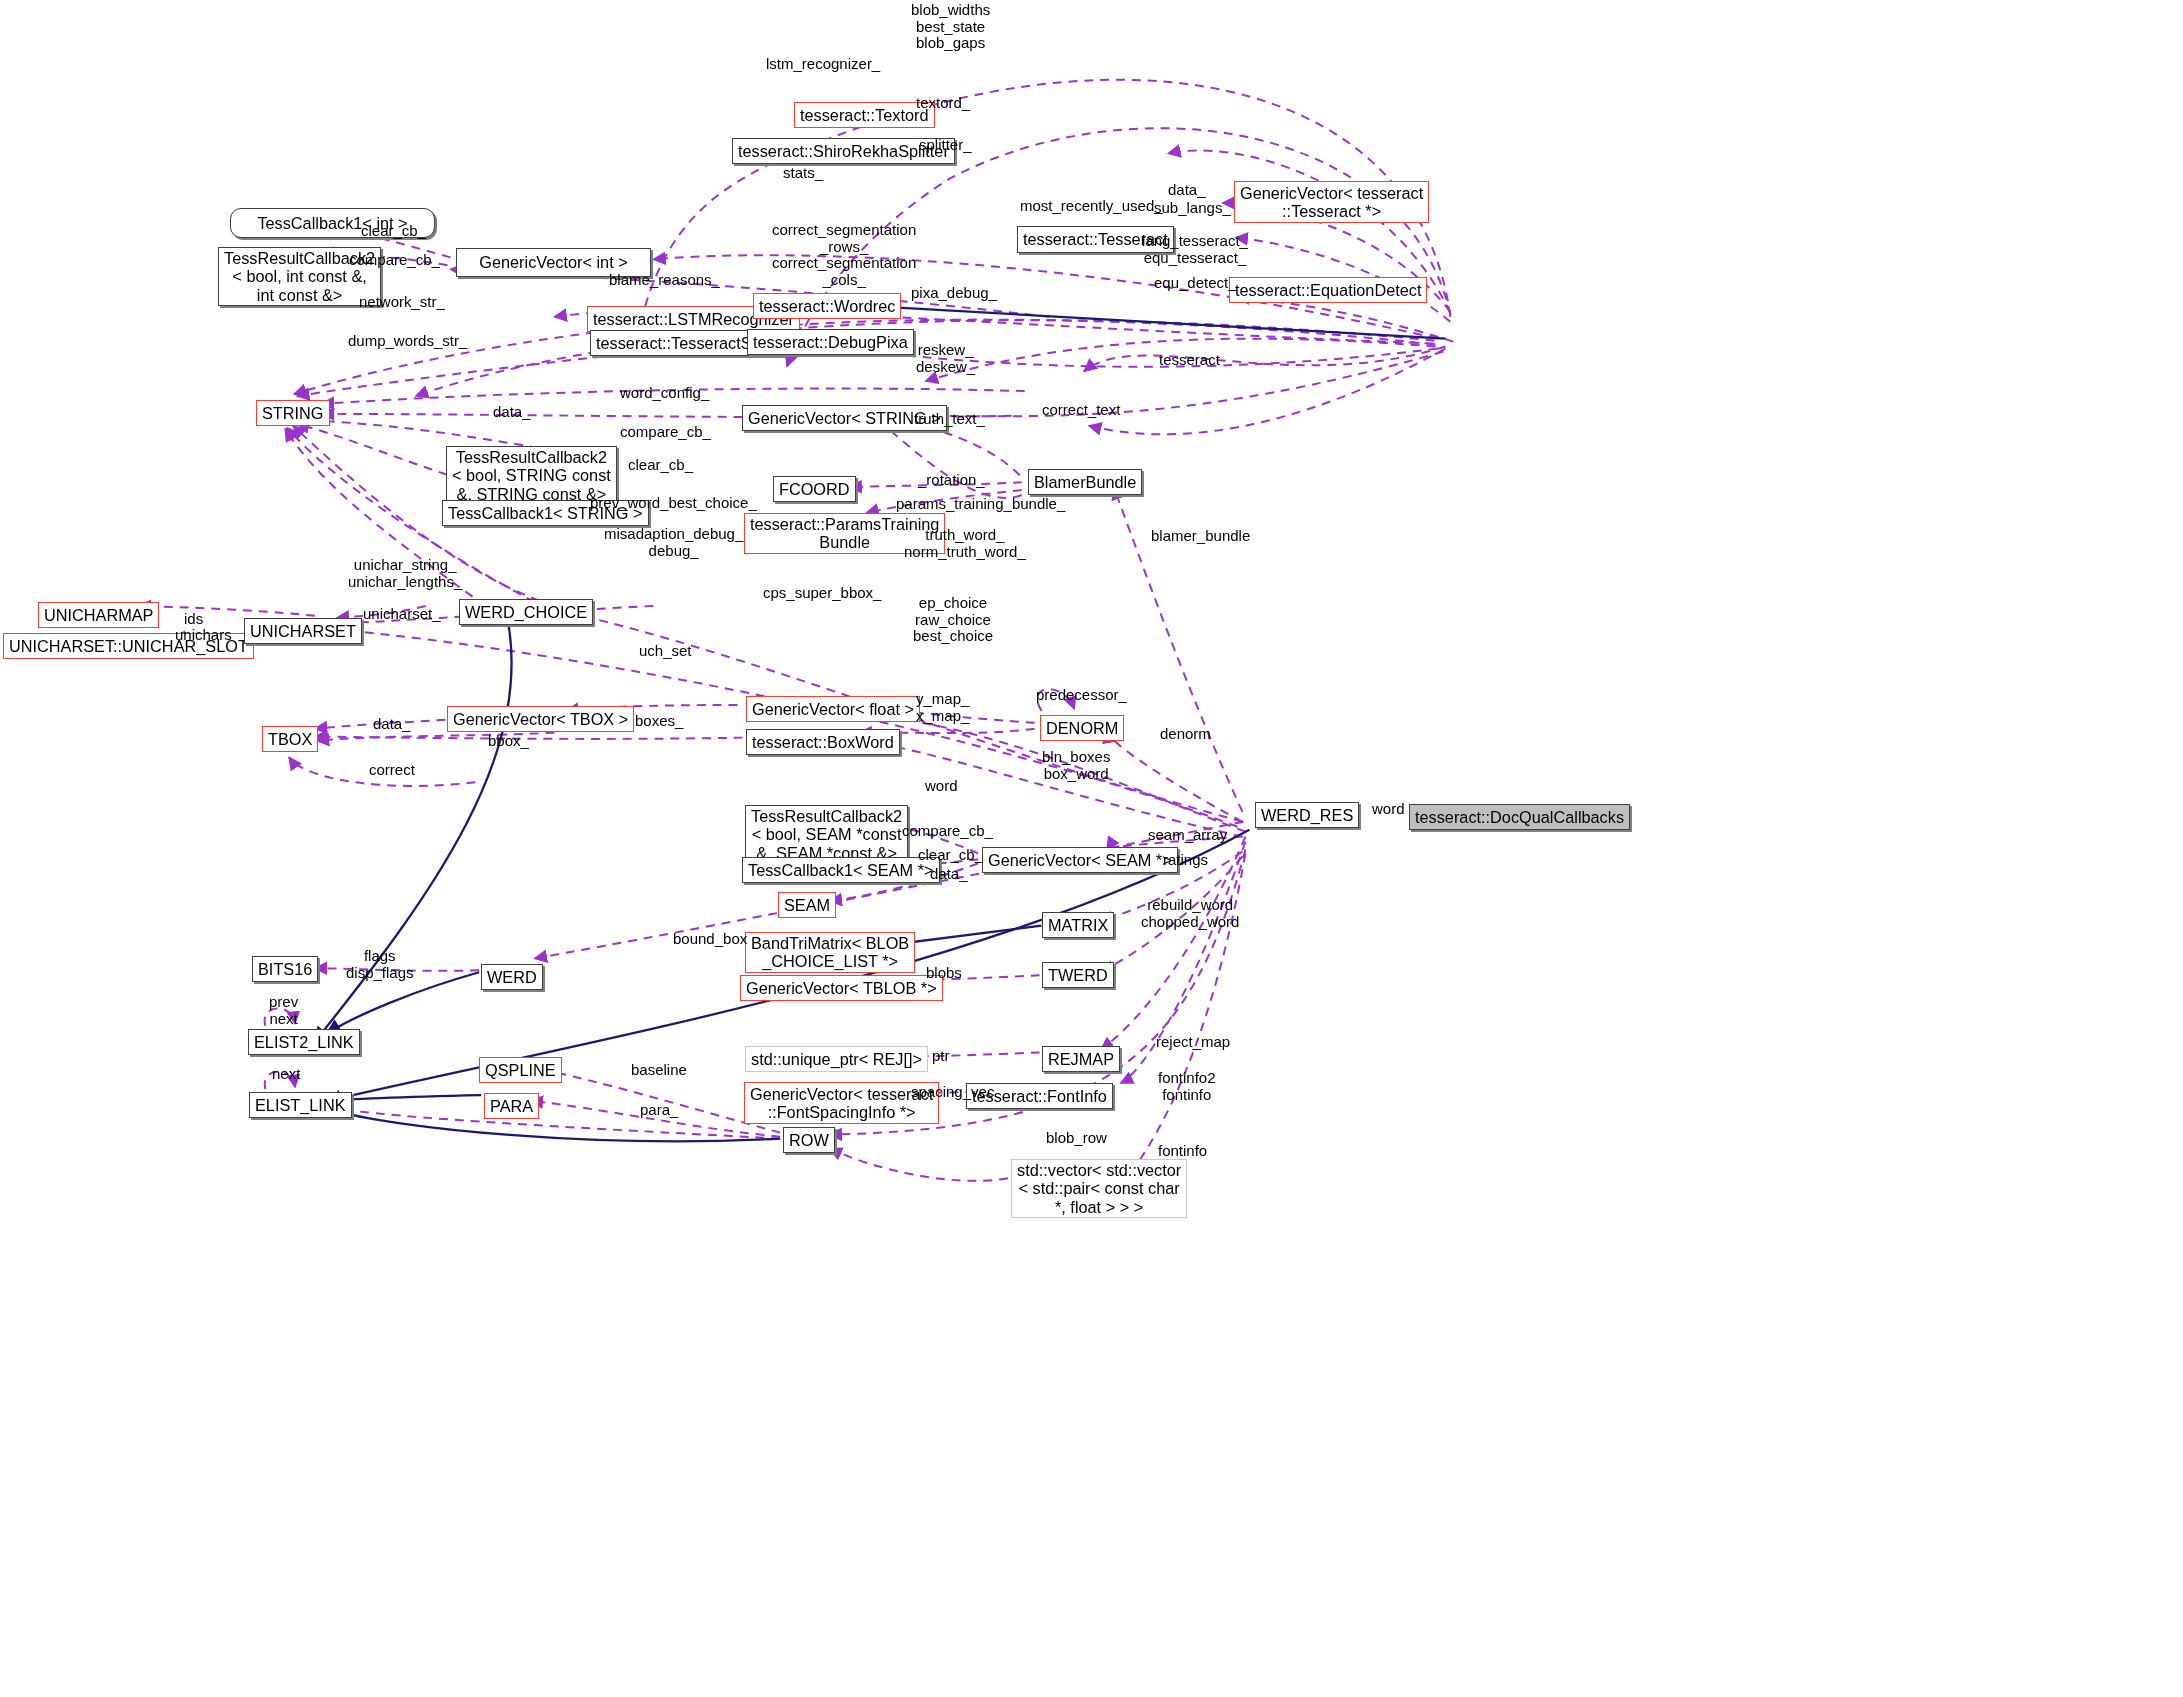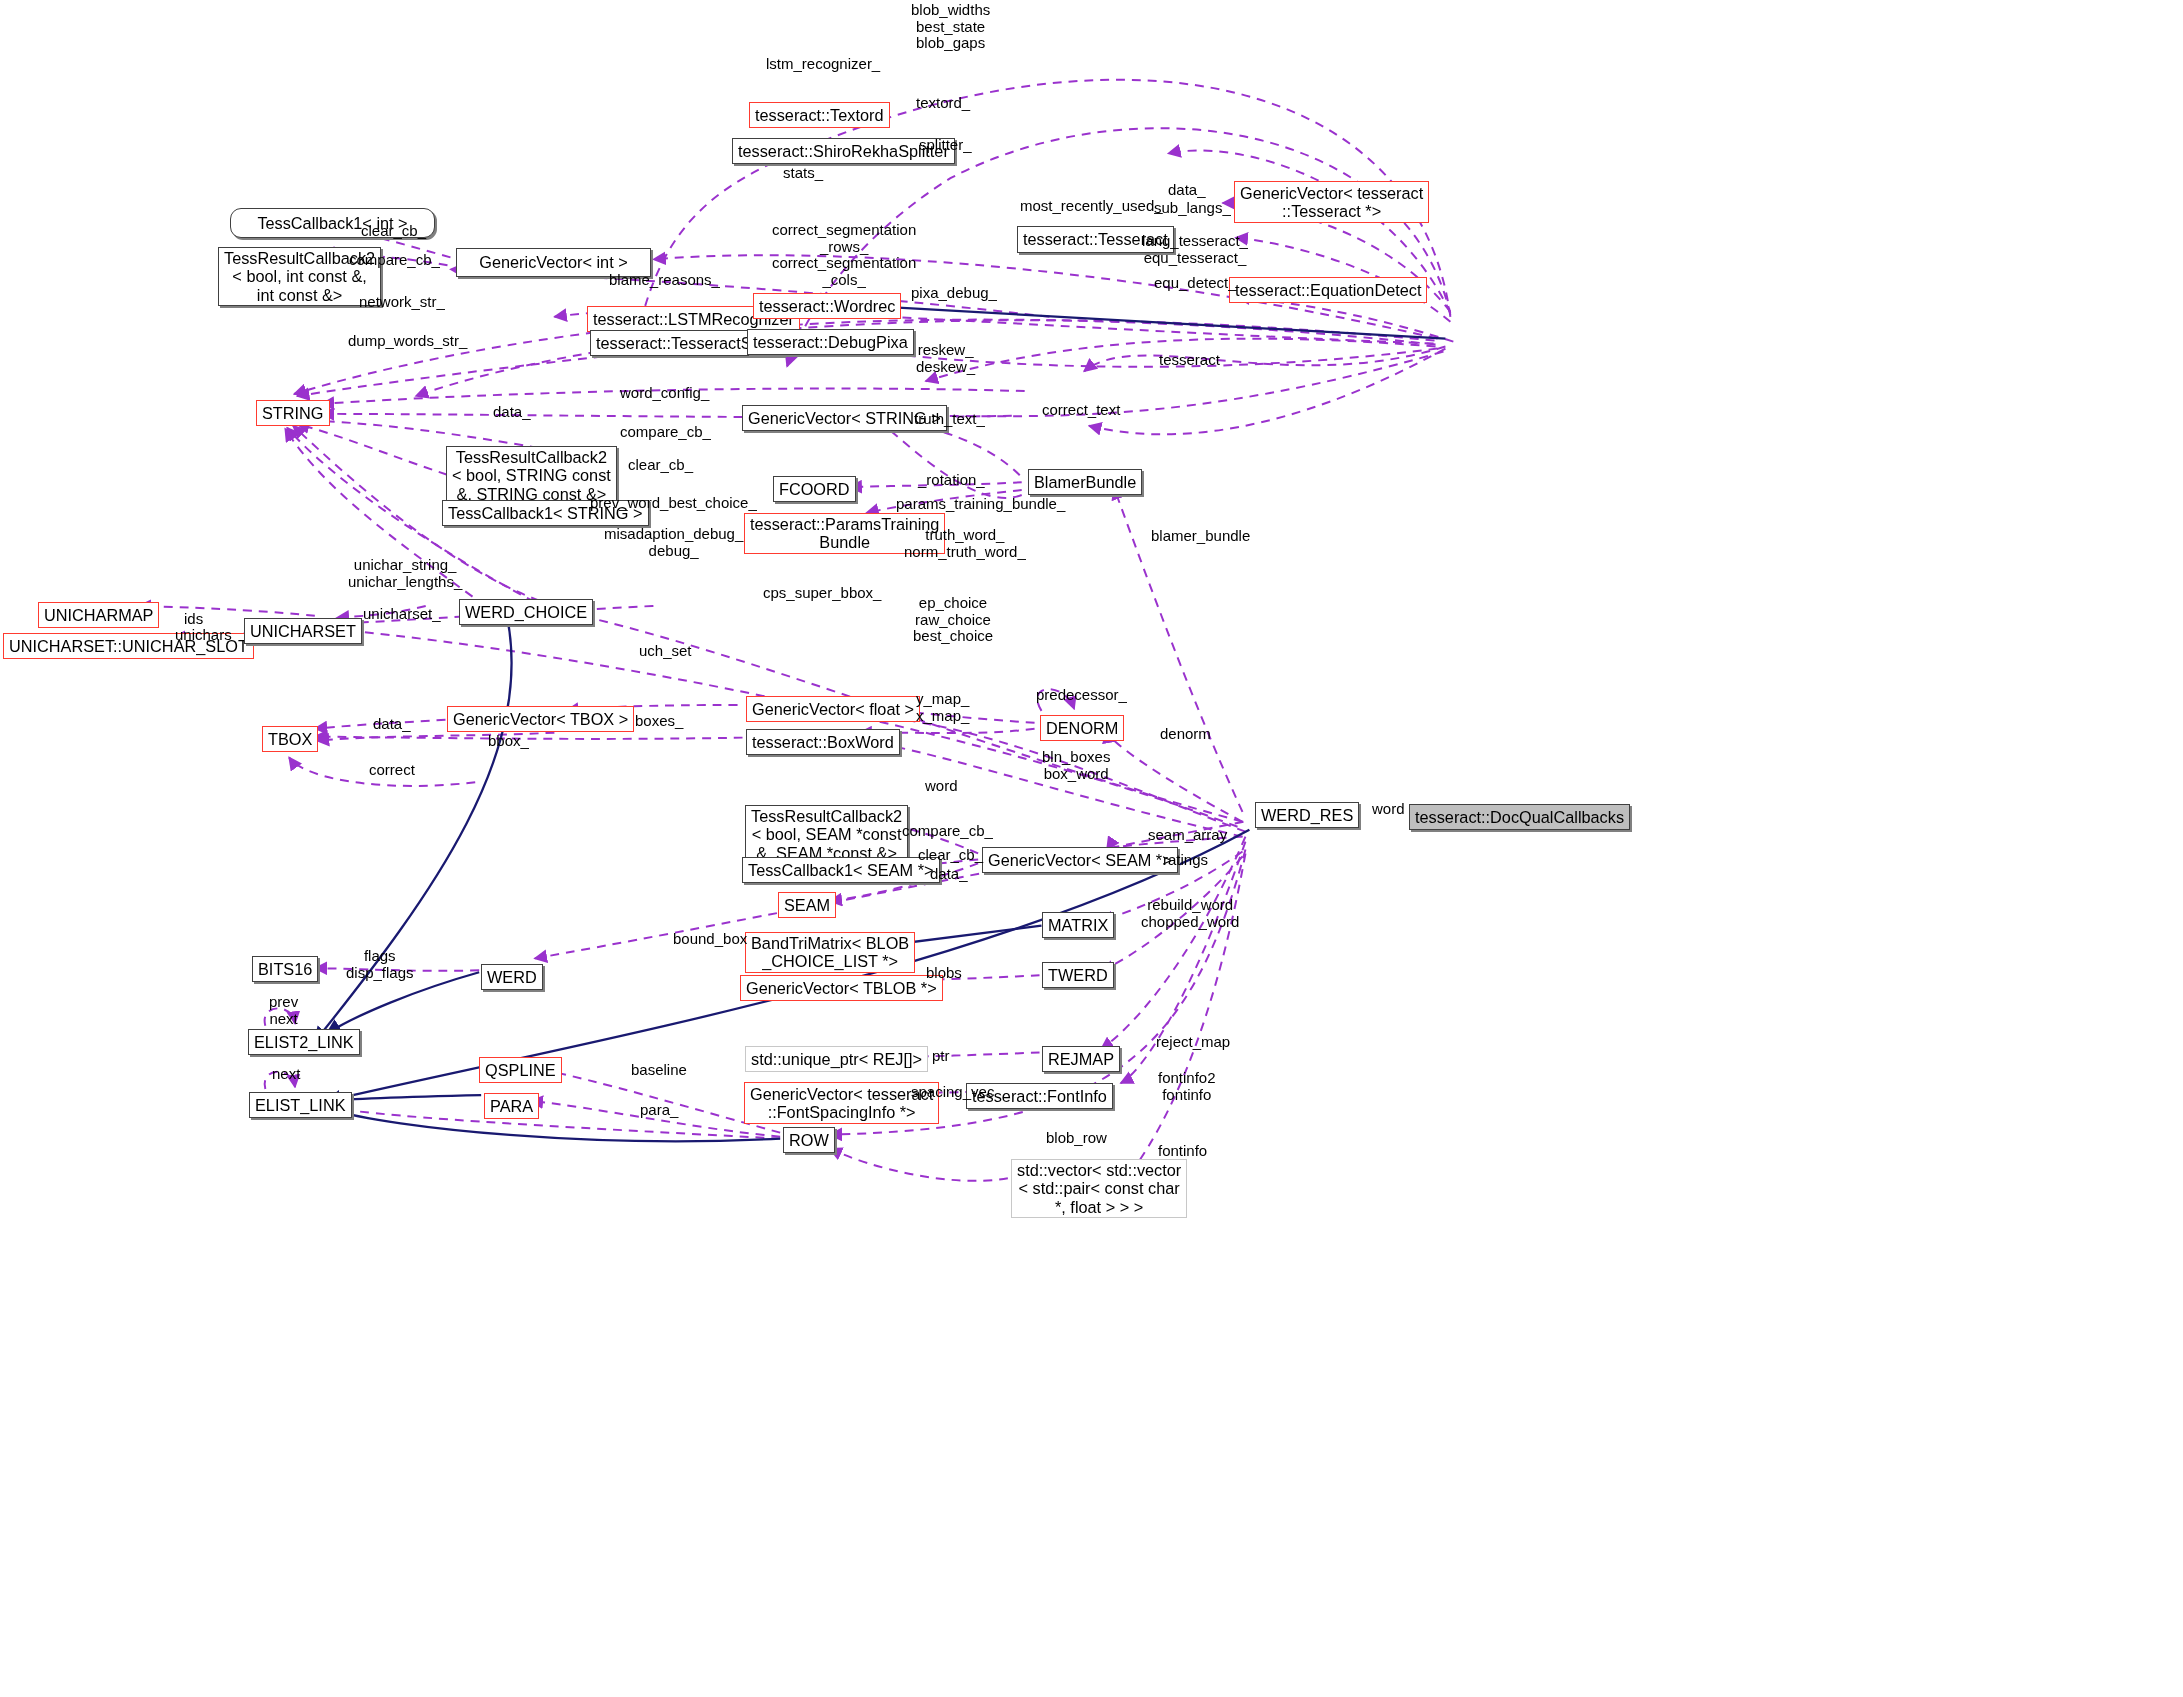--- a/index.html
+++ b/index.html
@@ -153,7 +153,7 @@
 &lt; bool, int const &amp;,
  int const &amp;&gt;</div>
       <div class="node black" style="left: 456px; top: 248px; min-width: 195px; min-height: 29px;">GenericVector&lt; int &gt;</div>
-      <div class="node red" style="left: 749px; top: 102px; min-width: 109px; min-height: 26px;">tesseract::Textord</div>
+      <div class="node red" style="left: 794px; top: 102px; min-width: 109px; min-height: 26px;">tesseract::Textord</div>
       <div class="node black" style="left: 732px; top: 138px; min-width: 139px; min-height: 26px;">tesseract::ShiroRekhaSplitter</div>
       <div class="node black" style="left: 1017px; top: 226px; min-width: 138px; min-height: 27px;">tesseract::Tesseract</div>
       <div class="node red" style="left: 1234px; top: 181px; min-width: 123px; min-height: 42px;">GenericVector&lt; tesseract

